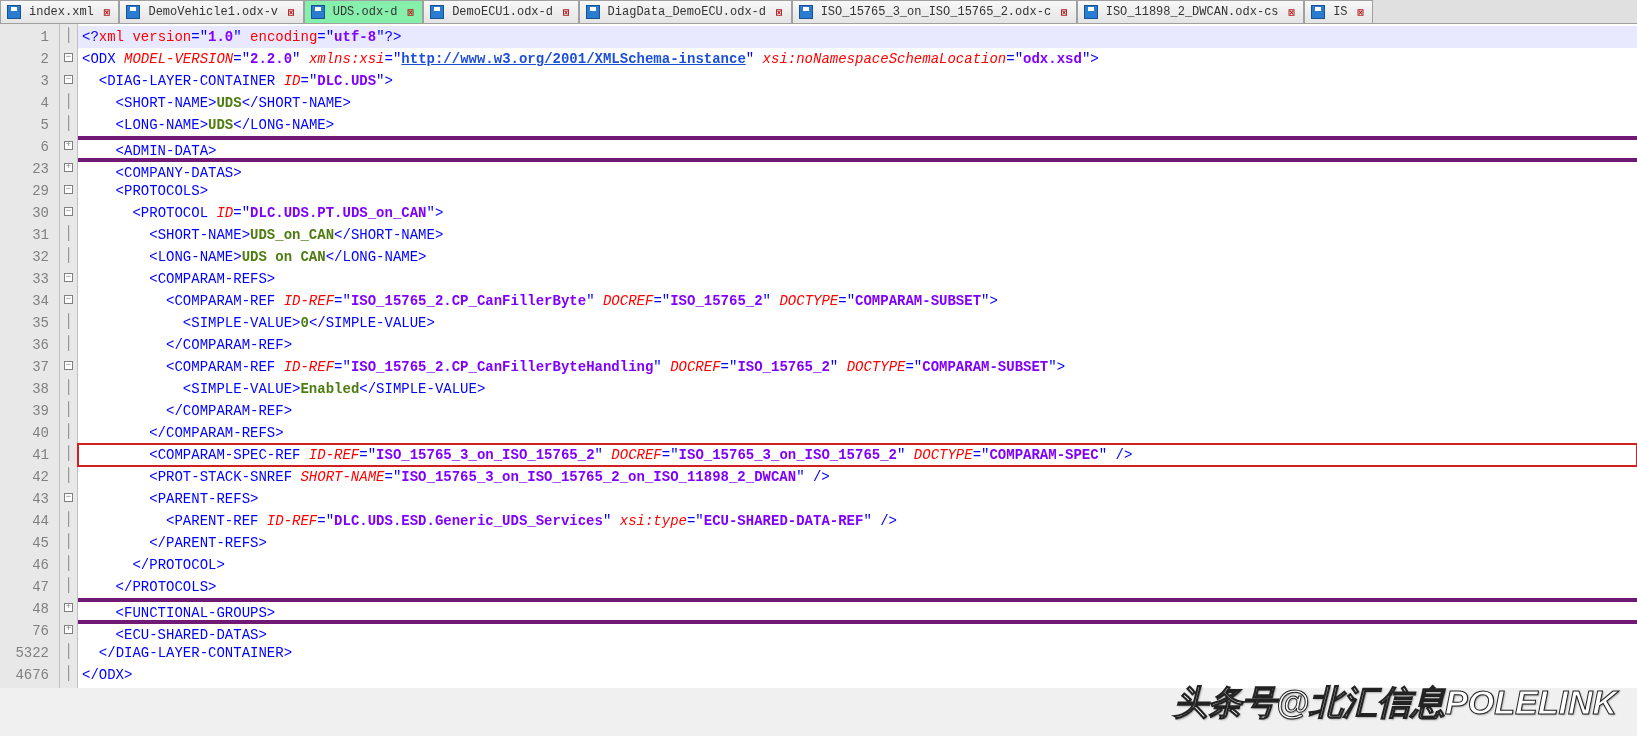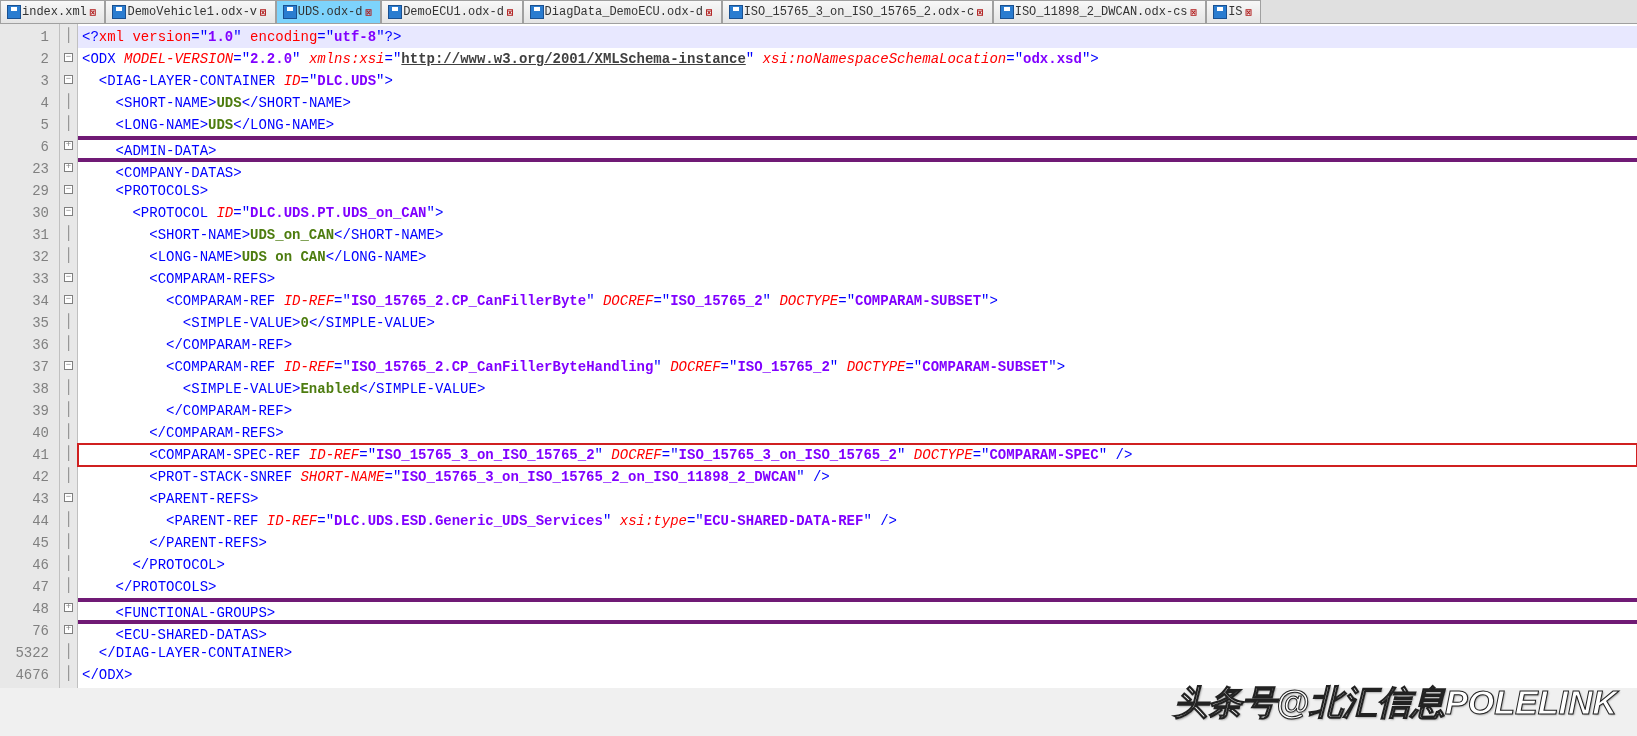--- a/index.html
+++ b/index.html
@@ -19,7 +19,7 @@
   .tab {
     display: flex;
     align-items: center;
-    gap: 1px;
+    gap: 8px;
     padding: 2px 6px;
     background: linear-gradient(#f8f8f8,#e4e4e4);
     border: 1px solid #a0a0a0;

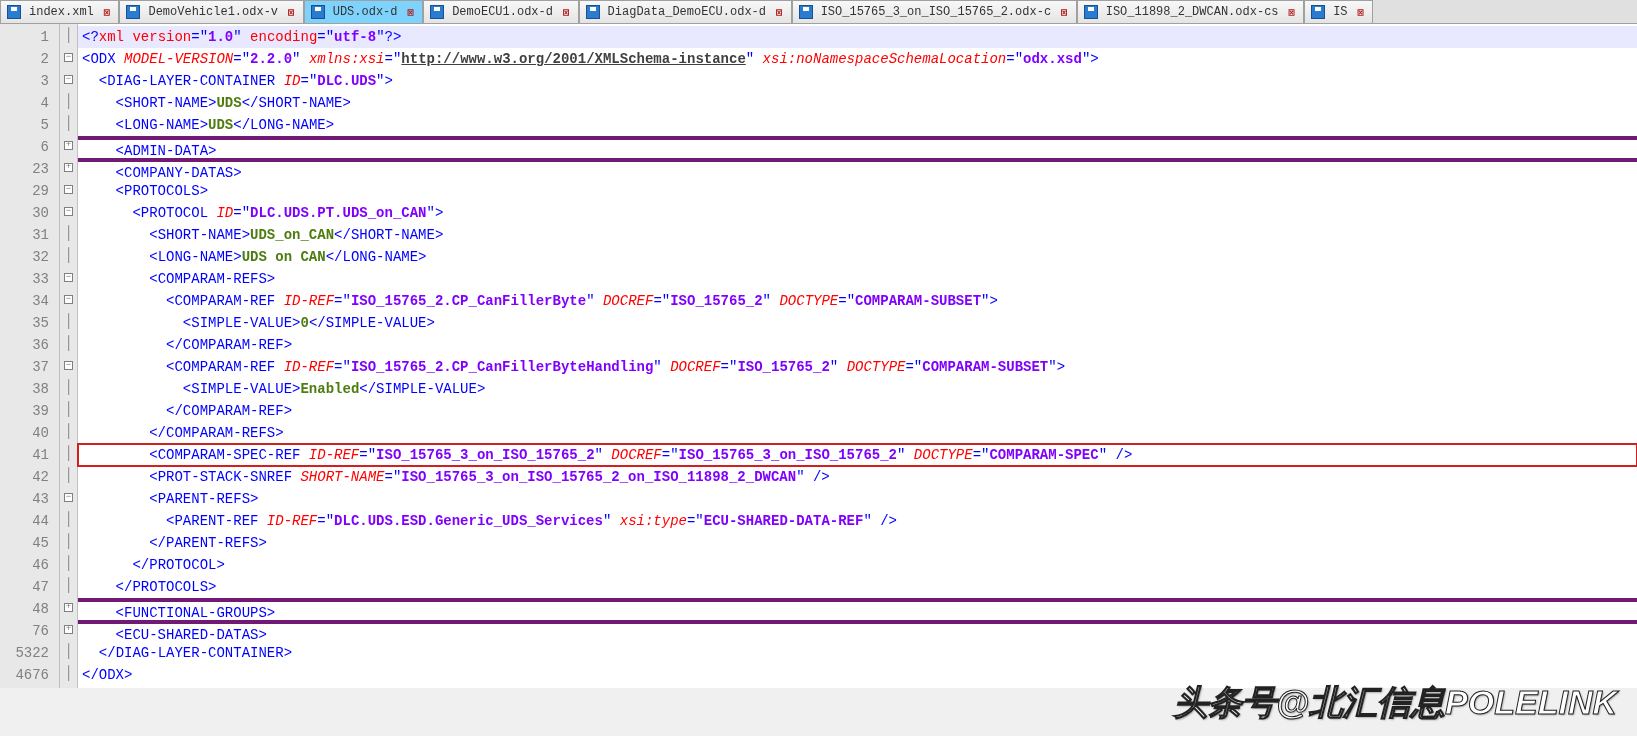--- a/index.html
+++ b/index.html
@@ -30,7 +30,7 @@
     cursor: pointer;
     white-space: nowrap;
   }
-  .tab.active { background: #7dd3fc; }
+  .tab.active { background: #86efac; }
   .tab .disk { width:14px;height:14px;background:#2a7cd0;border:1px solid #1a5090;position:relative;display:inline-block; }
   .tab .disk::after{content:"";position:absolute;top:1px;left:3px;width:6px;height:4px;background:#fff;}
   .tab .close { color:#b01818;font-weight:bold;font-size:11px;padding:0 2px; }

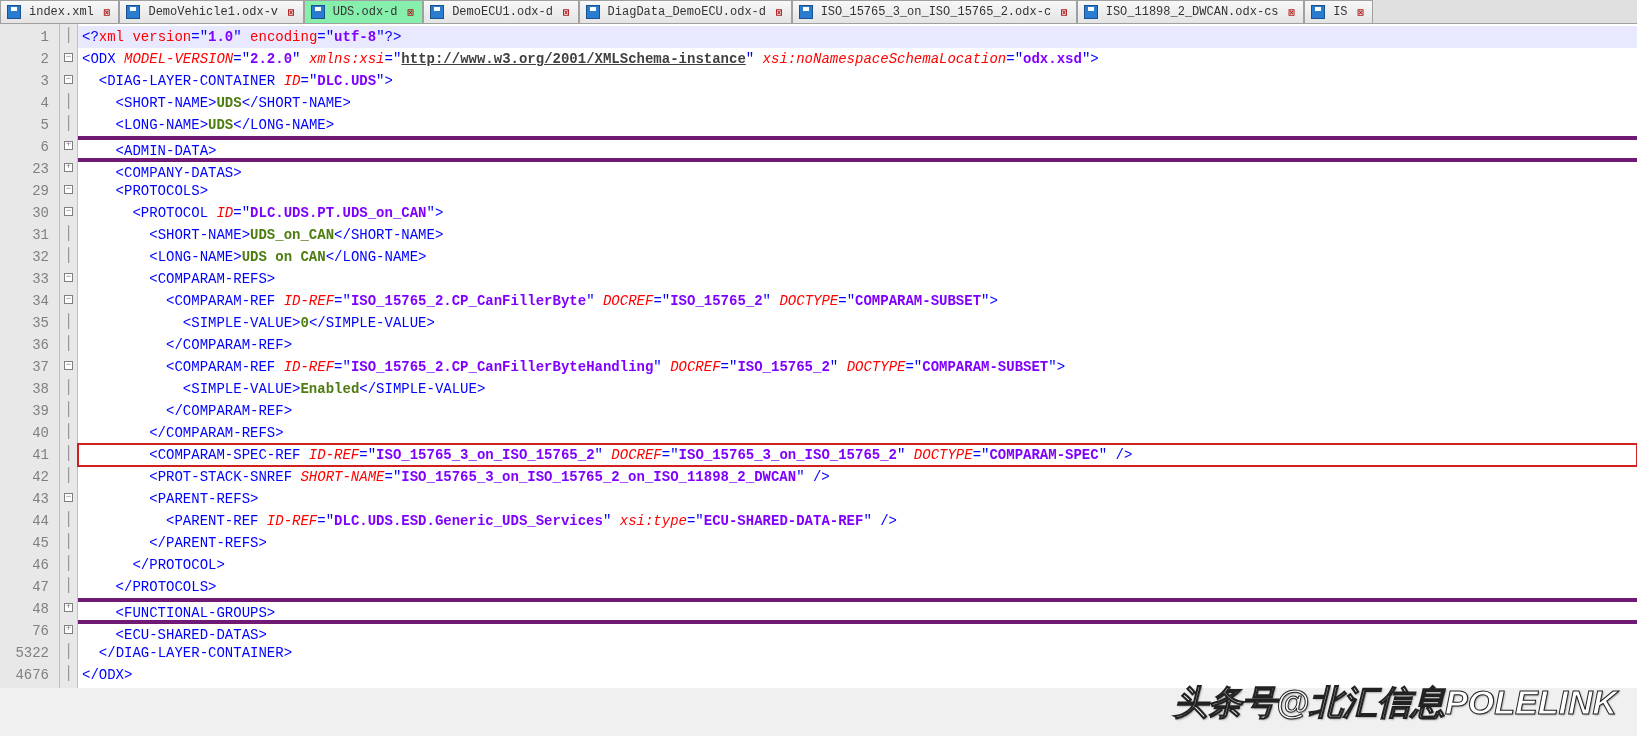--- a/index.html
+++ b/index.html
@@ -76,7 +76,7 @@
   .str { color:#8000ff; font-weight:bold; }
   .txt { color:#4d7c0f; font-weight:bold; }
   .pi { color:#ff0000; }
-  .url { color:#404040; text-decoration:underline; font-weight:bold;}
+  .url { color:#1d4ed8; text-decoration:underline; font-weight:bold;}
   .watermark {
     position:fixed; right:20px; bottom:10px;
     font-size:34px; font-weight:bold; color:#fff;

